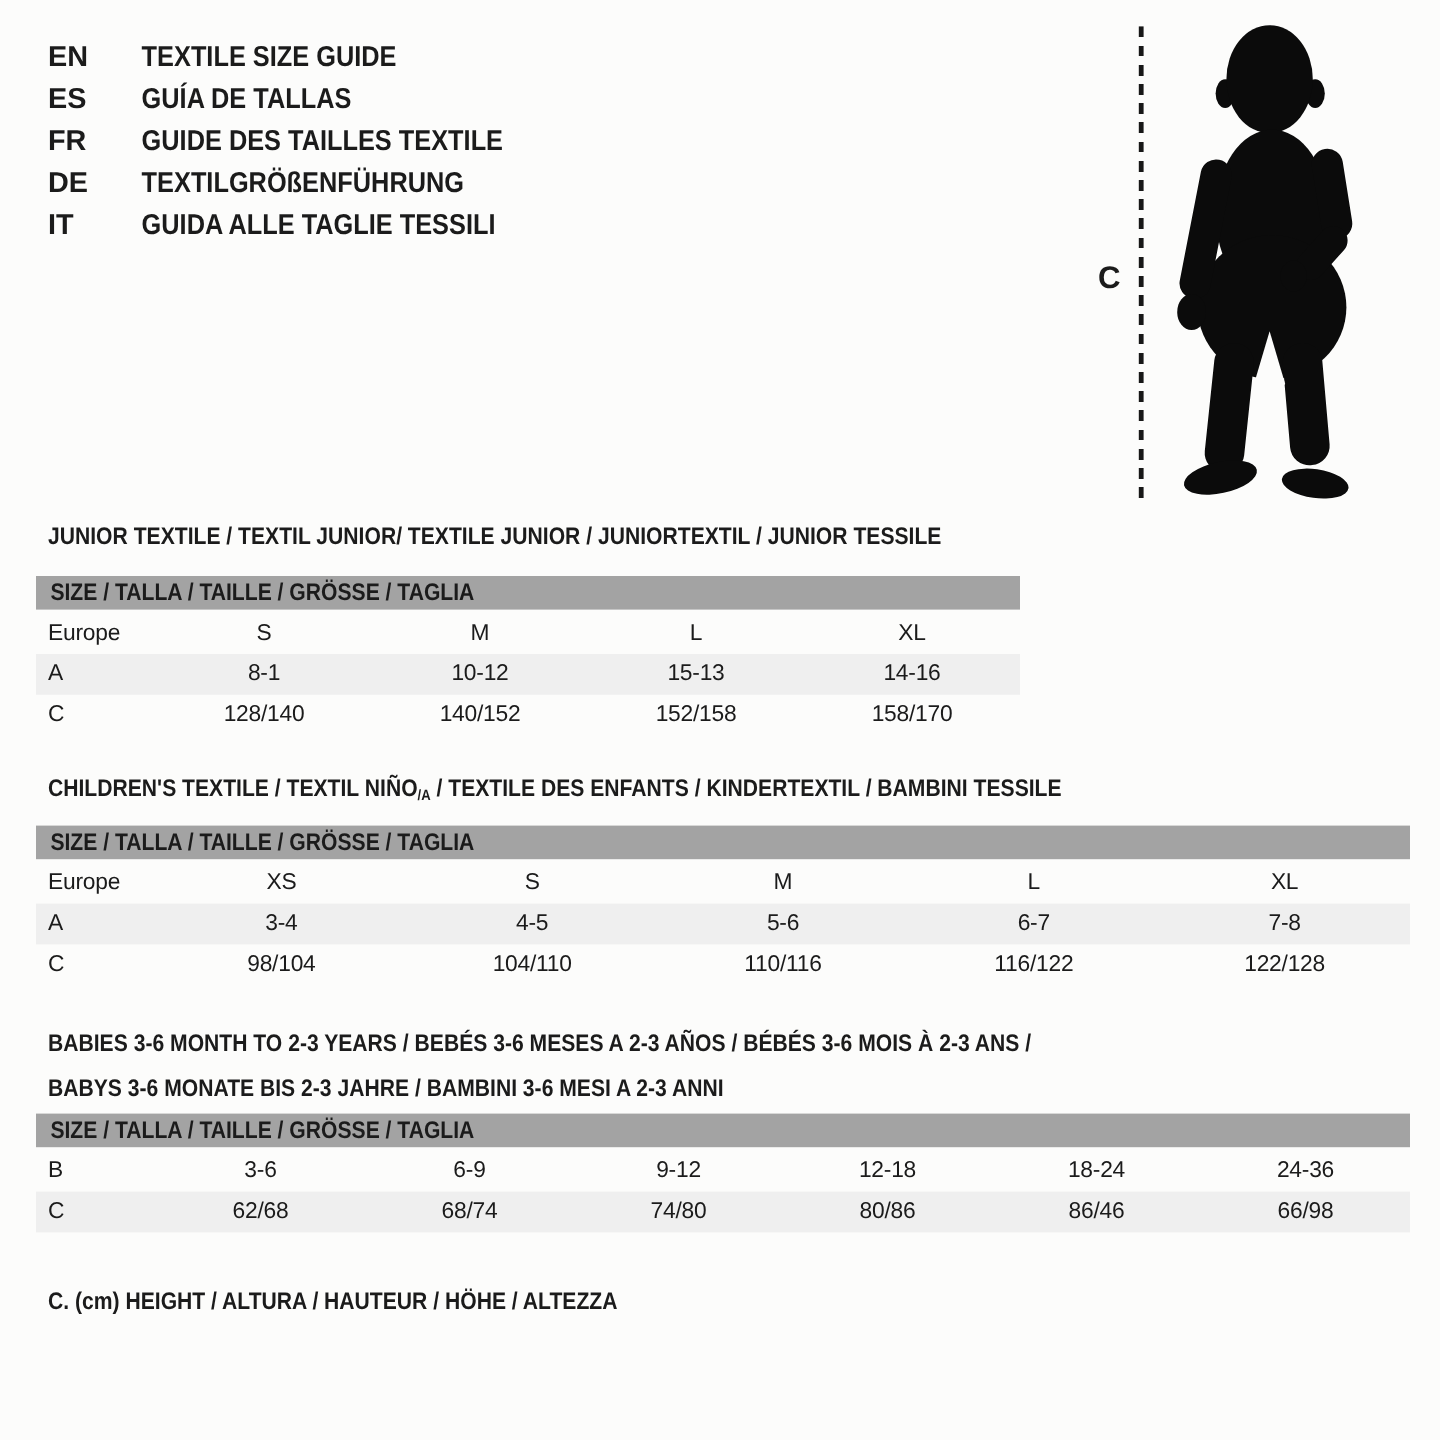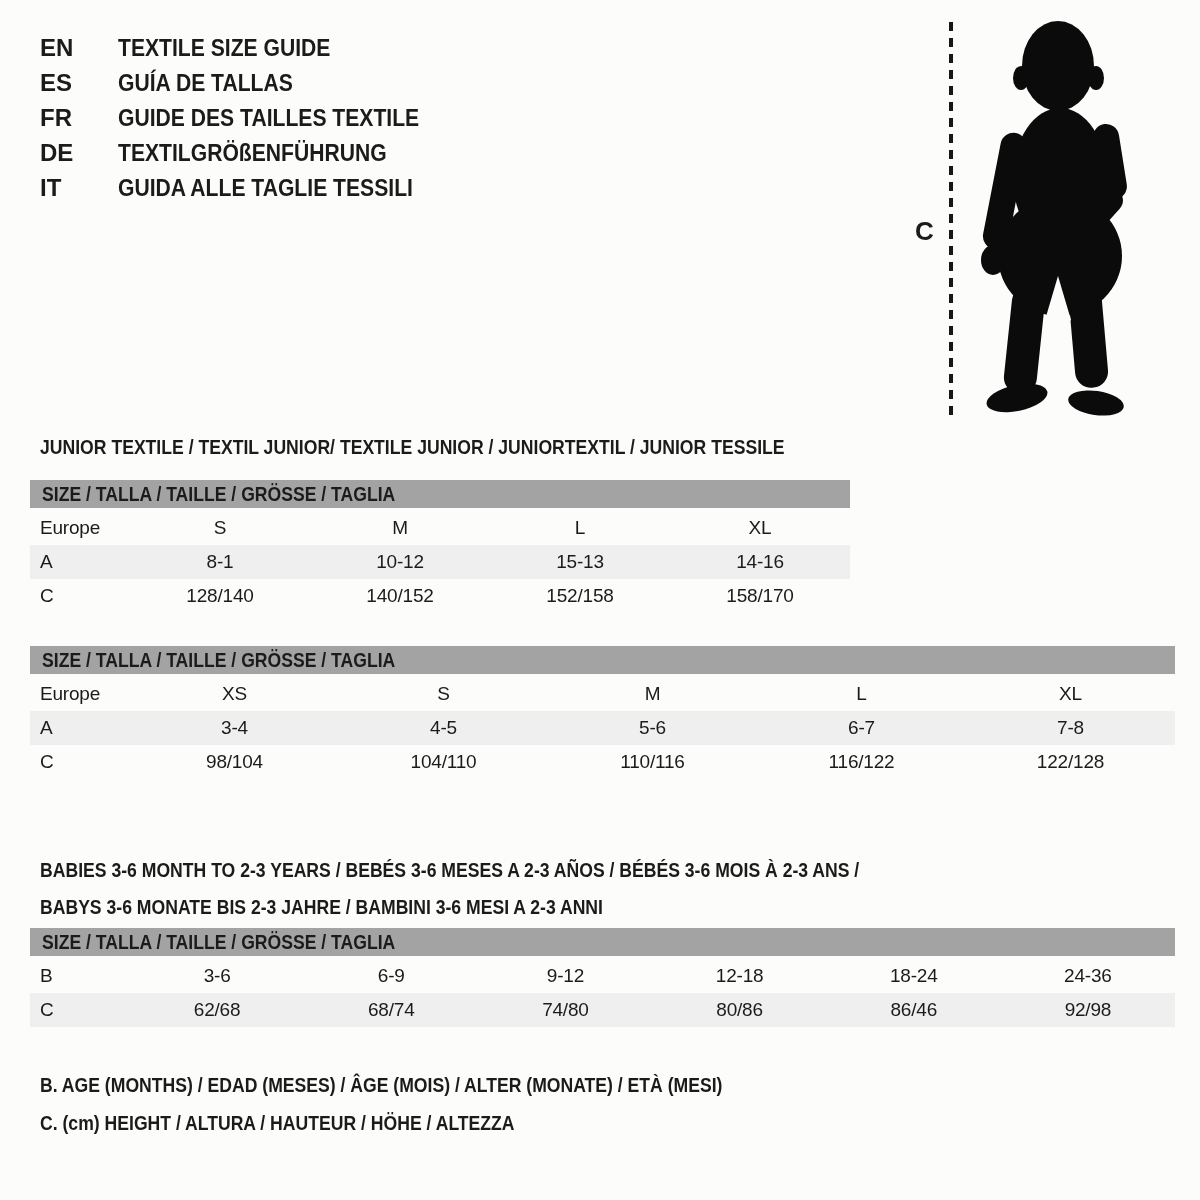--- a/index.html
+++ b/index.html
@@ -133,6 +133,11 @@
 </section>
 
 <section class="tsec t2">
+  <div class="t-title">
+    <span class="cond">
+      <span>CHILDREN'S TEXTILE / TEXTIL NIÑO</span><span class="subsc">/A</span><span> / TEXTILE DES ENFANTS / KINDERTEXTIL / BAMBINI TESSILE</span>
+    </span>
+  </div>
   <div class="size-bar">
     <span class="cond">SIZE / TALLA / TAILLE / GRÖSSE / TAGLIA</span>
   </div>

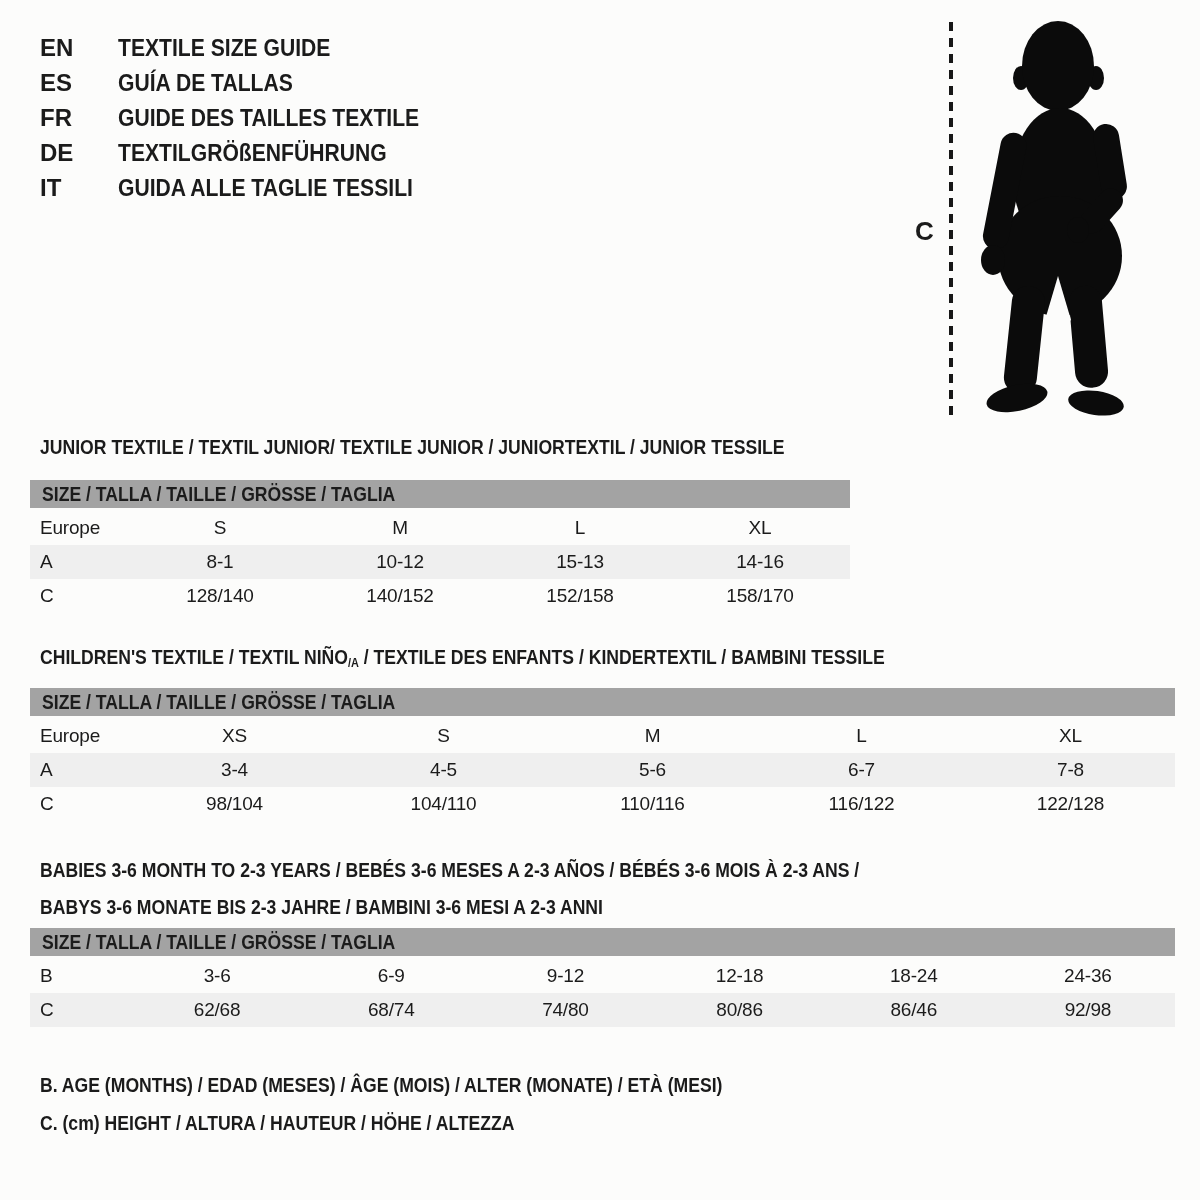--- a/index.html
+++ b/index.html
@@ -194,7 +194,7 @@
         <span class="tcell">74/80</span>
         <span class="tcell">80/86</span>
         <span class="tcell">86/46</span>
-        <span class="tcell">92/98</span>
+        <span class="tcell">66/98</span>
       </div>
     </div>
 </section>

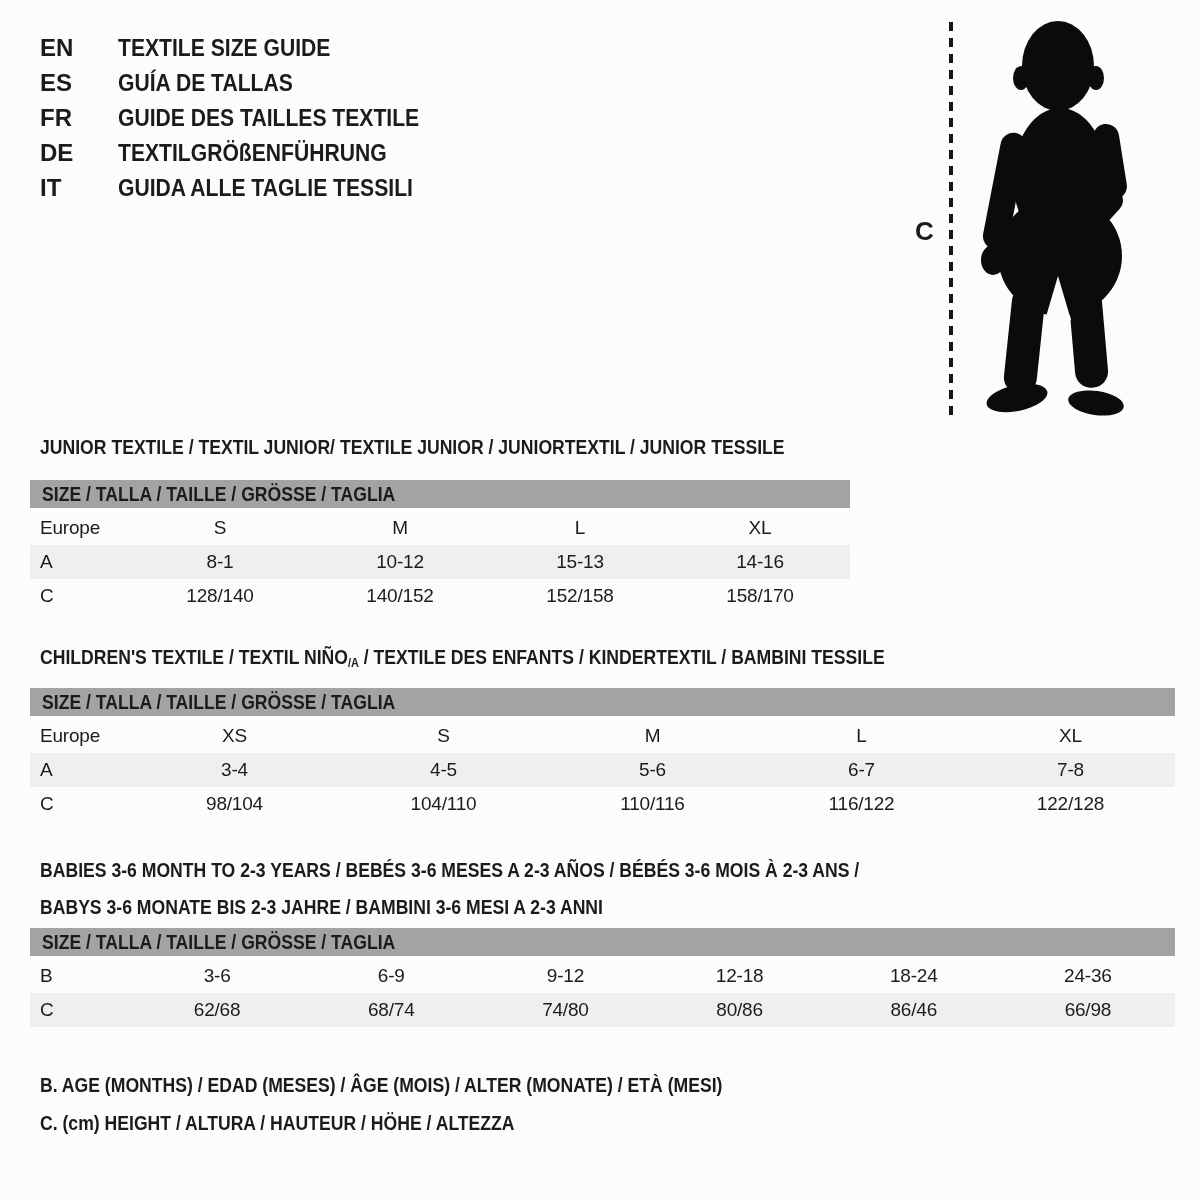--- a/index.html
+++ b/index.html
@@ -200,7 +200,6 @@
 </section>
 
 <div class="legend-block">
-    <div class="legend-line"><span class="cond">B. AGE (MONTHS) / EDAD (MESES) / ÂGE (MOIS) / ALTER (MONATE) / ETÀ (MESI)</span></div>
     <div class="legend-line"><span class="cond">C. (cm) HEIGHT / ALTURA / HAUTEUR / HÖHE / ALTEZZA</span></div>
   </div>
 

